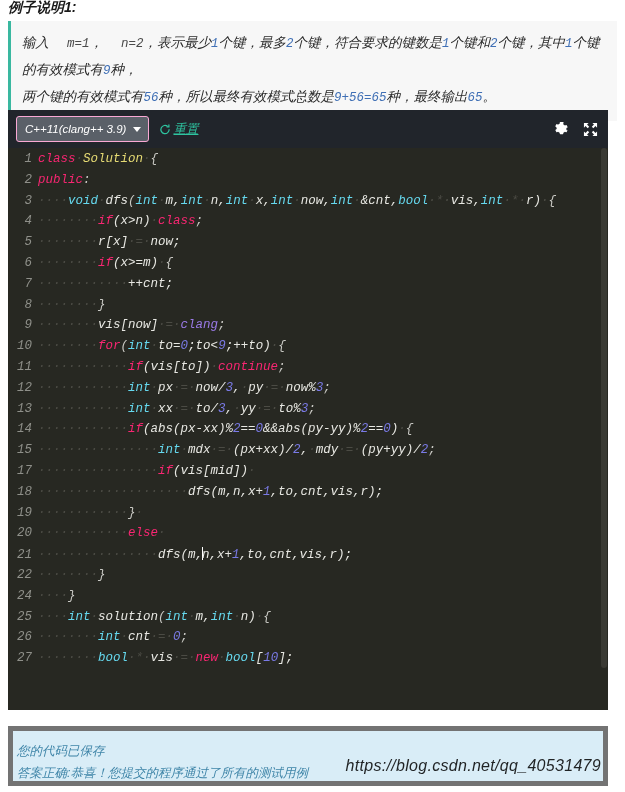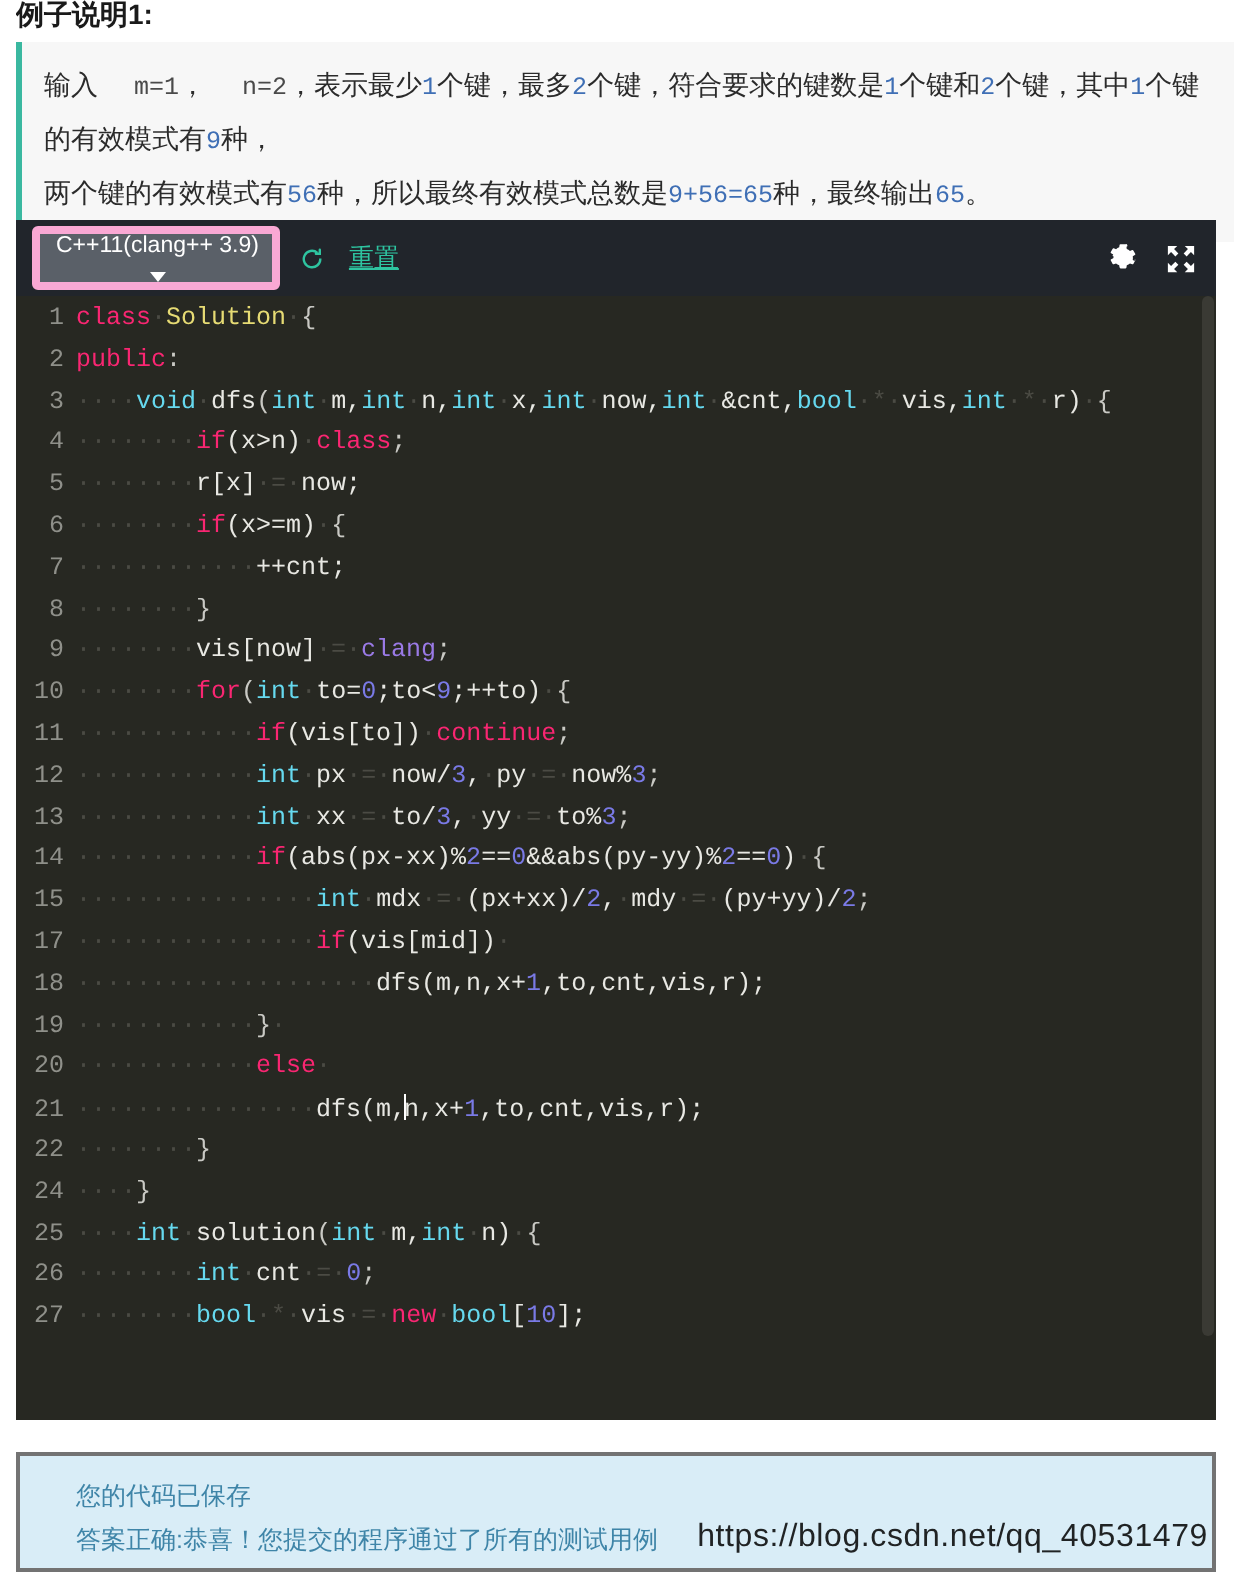--- a/index.html
+++ b/index.html
@@ -22,6 +22,7 @@
     height: 792px;
     position: relative;
     box-sizing: border-box;
+    font-style: italic;
   }
 
   .section-title {

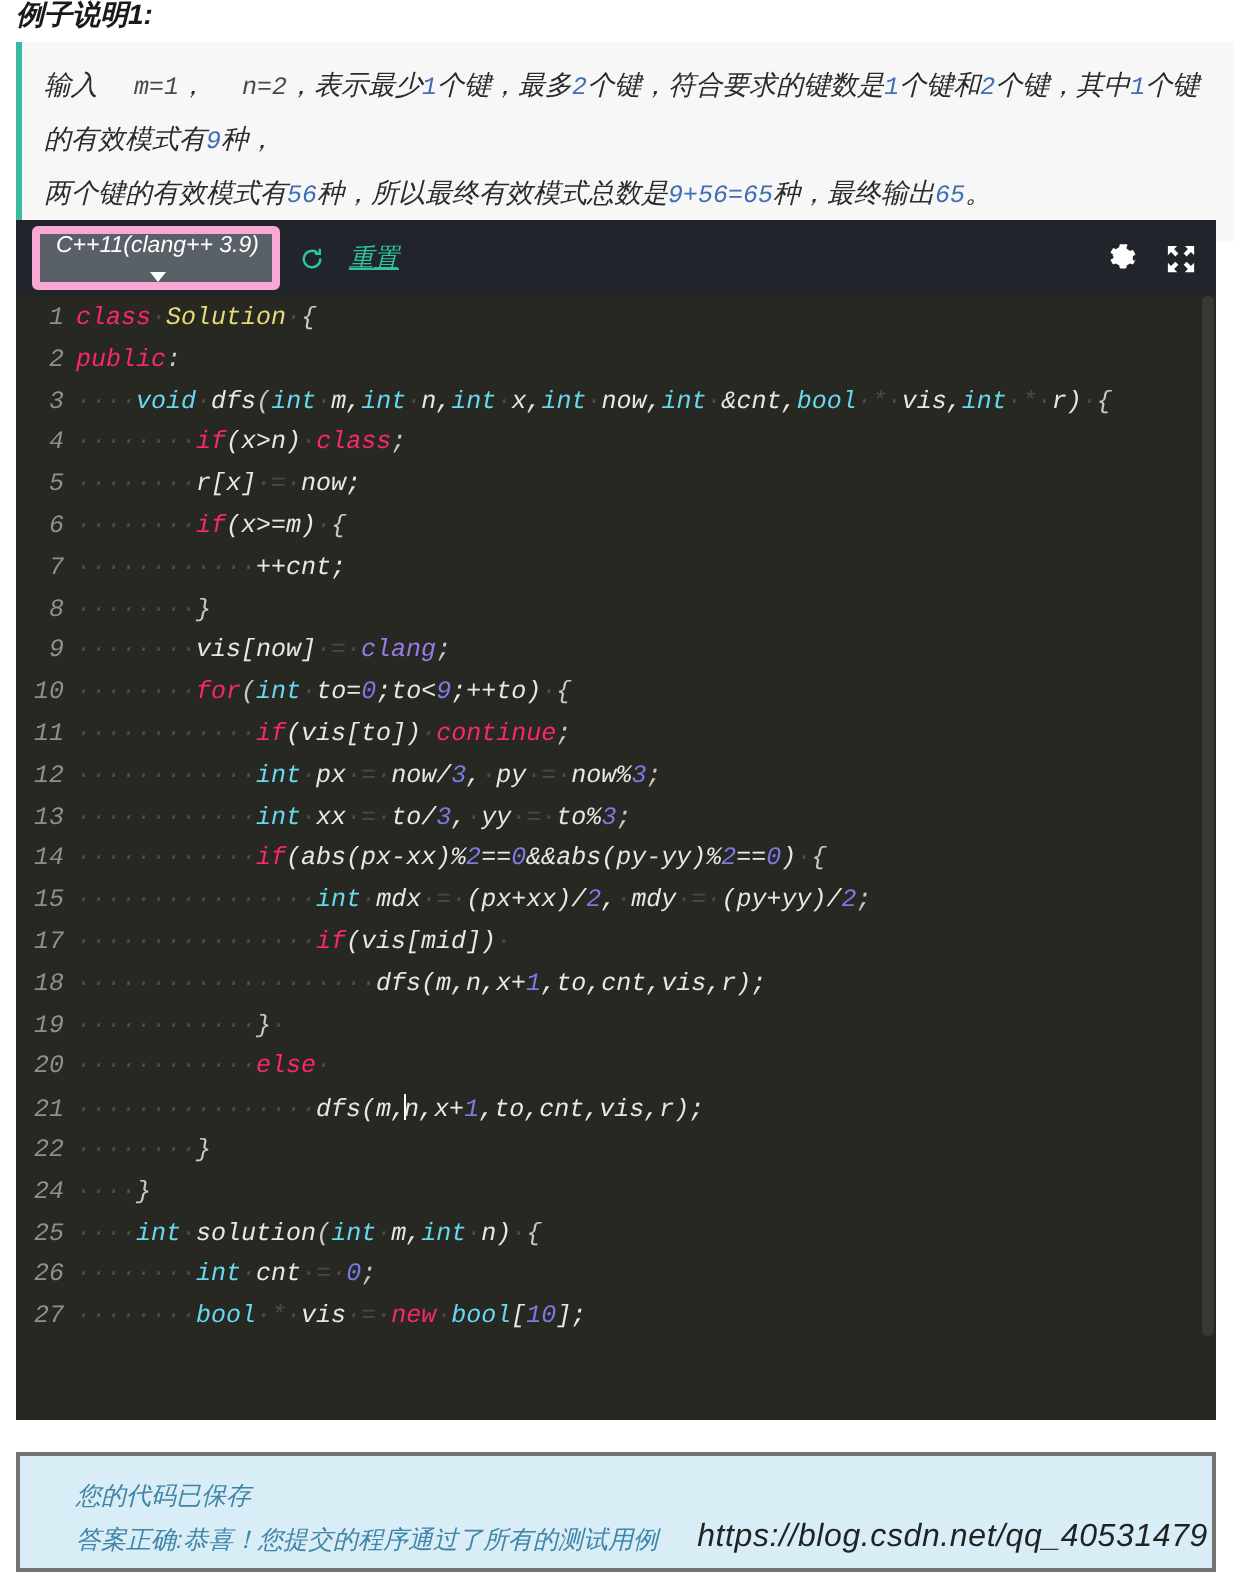--- a/index.html
+++ b/index.html
@@ -83,7 +83,7 @@
   .lang-select {
     background: #5a6068;
     color: #ffffff;
-    border: 4px solid #f9a8d4;
+    border: 1px solid #f9a8d4;
     border-radius: 3px;
     height: 24px;
     padding: 0 7px 0 8px;
@@ -94,7 +94,6 @@
     font-family: "Liberation Sans", sans-serif;
     cursor: pointer;
     white-space: nowrap;
-    flex-direction: column;
   }
   .chev {
     width: 0; height: 0;

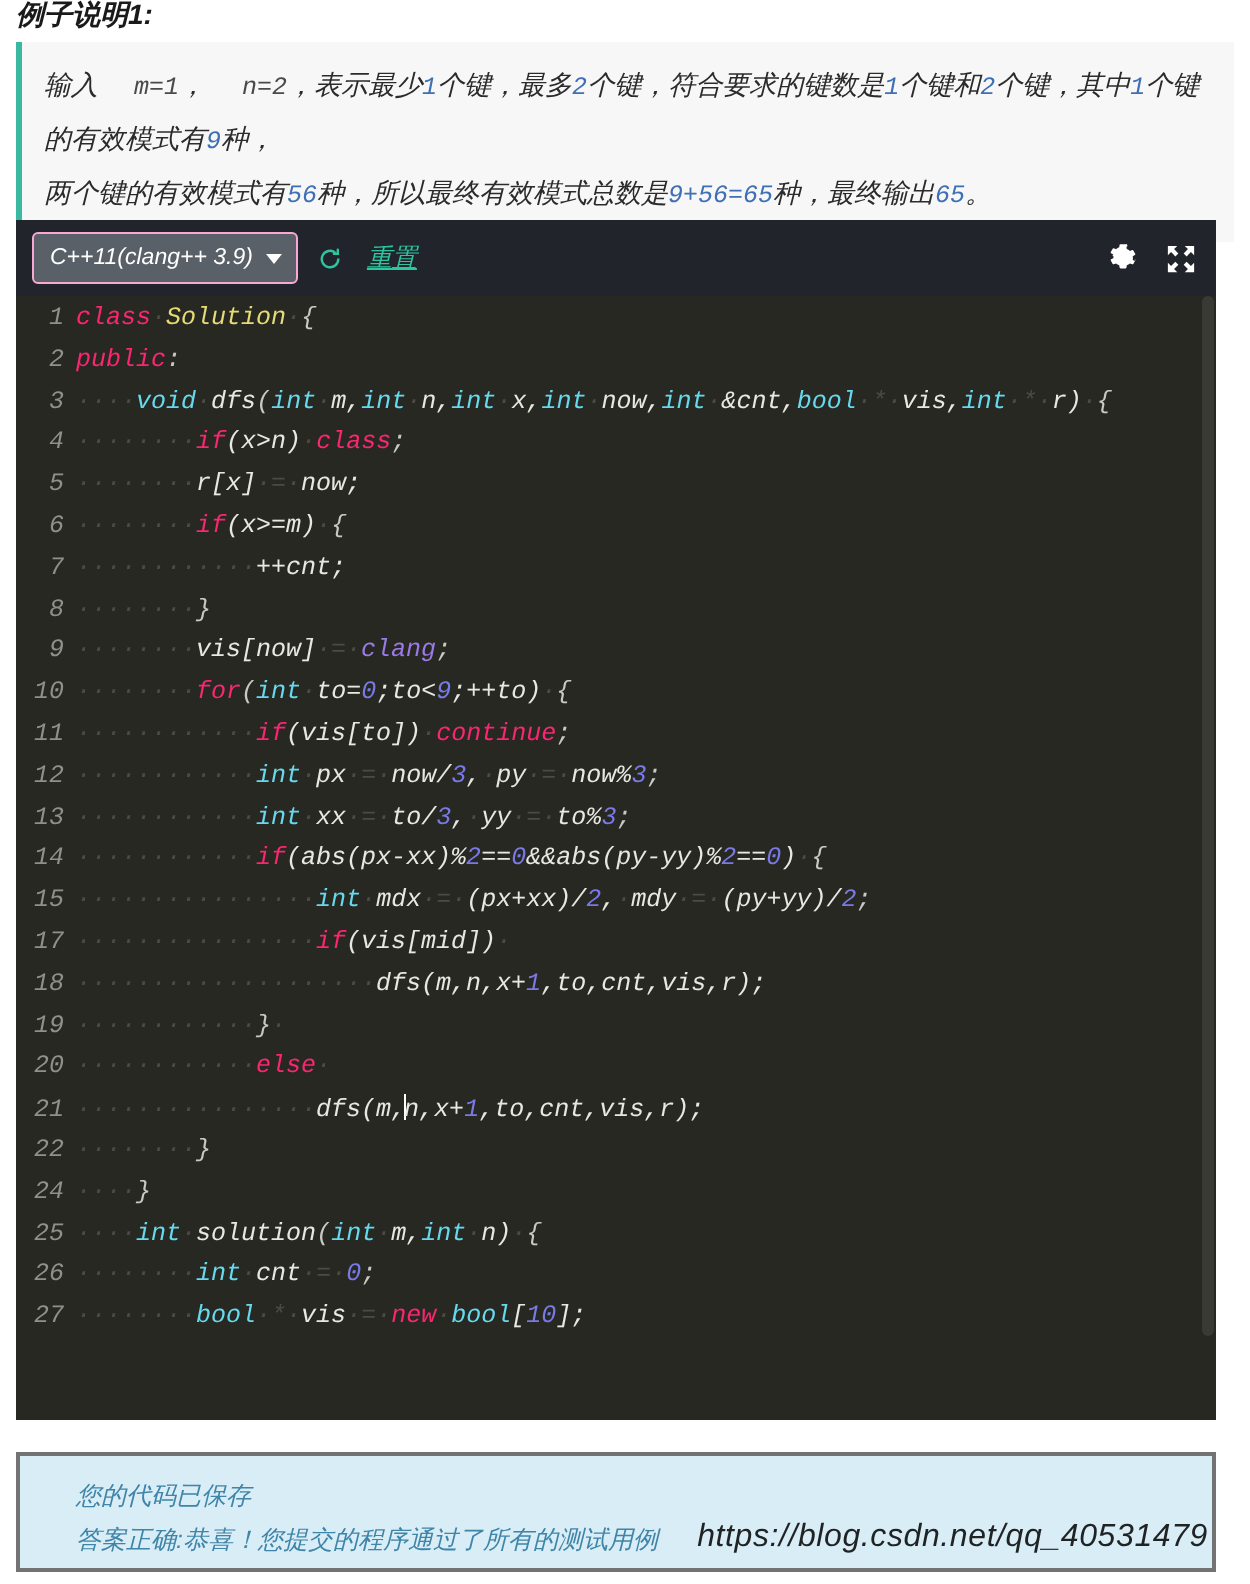--- a/index.html
+++ b/index.html
@@ -107,7 +107,7 @@
     margin-left: 10px;
     display: flex;
     align-items: flex-end;
-    gap: 12px;
+    gap: 2px;
     color: #2ec4a0;
     font-size: 12px;
     cursor: pointer;

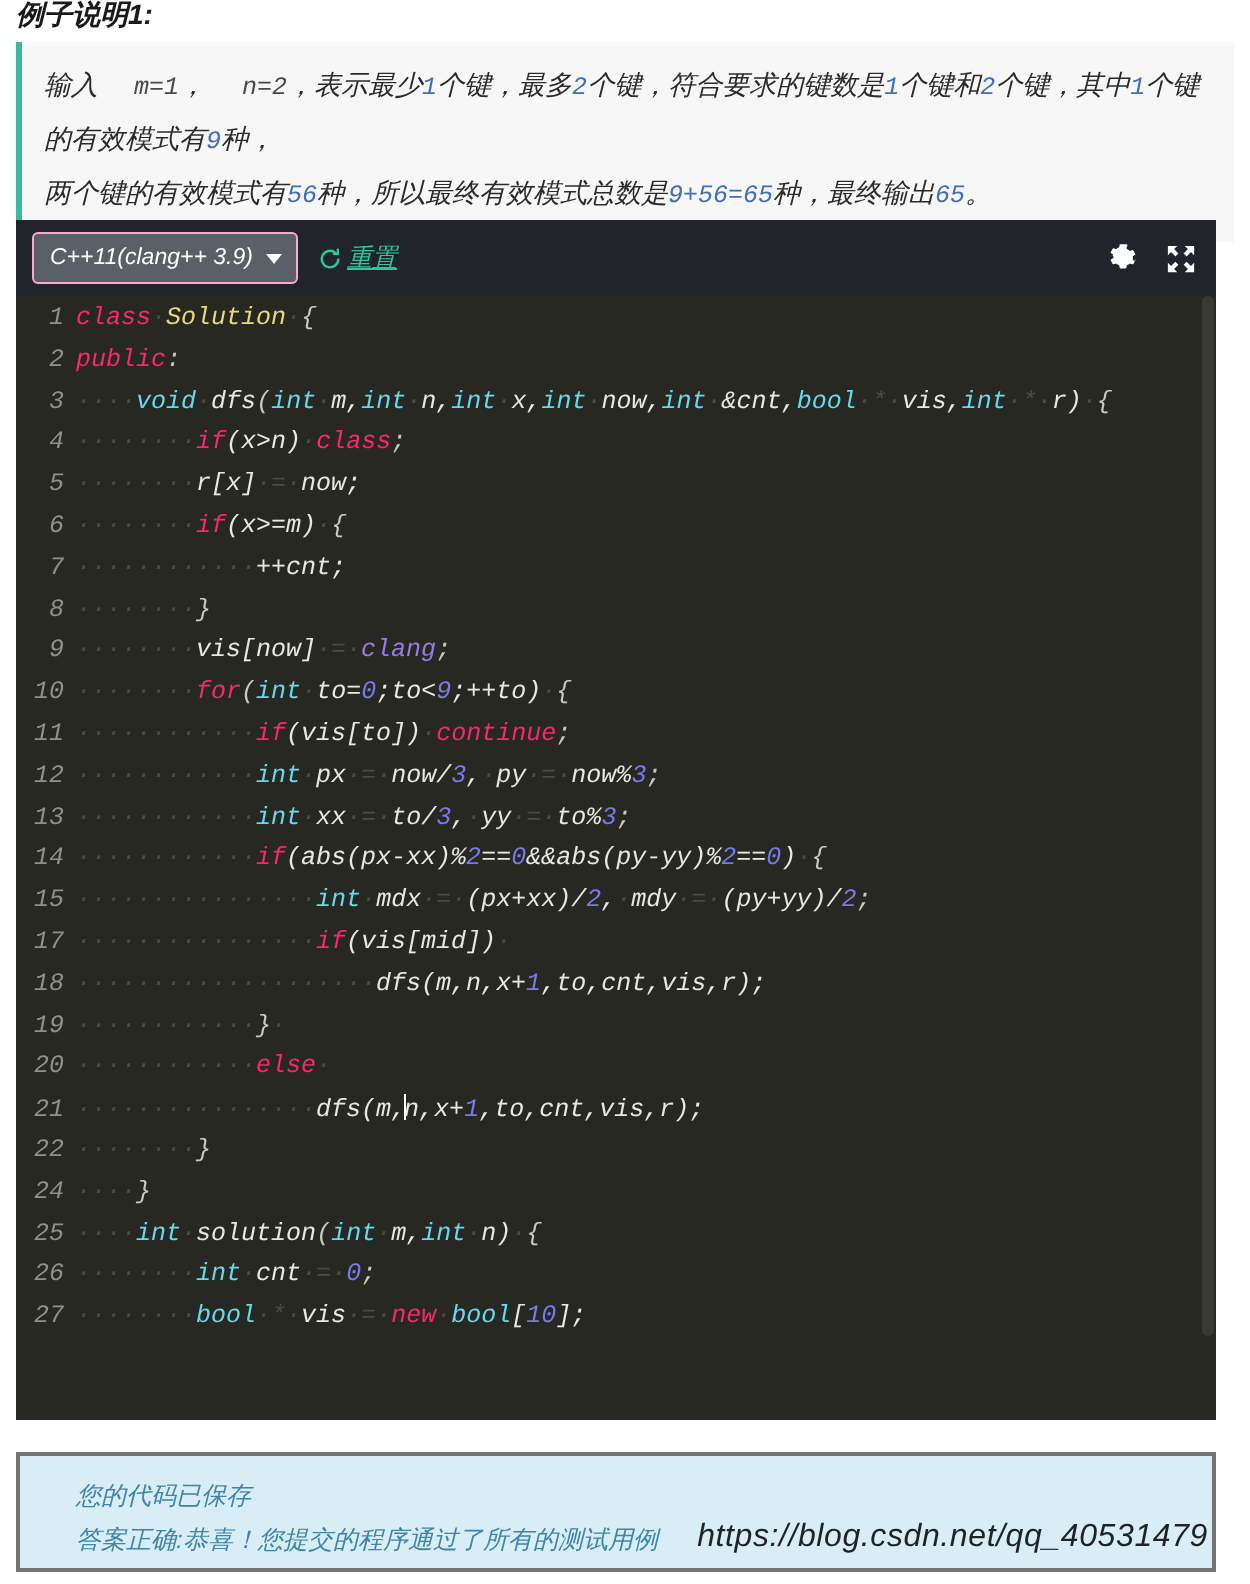--- a/index.html
+++ b/index.html
@@ -205,9 +205,9 @@
     width: 600px;
     height: 60px;
     background: #d9edf7;
-    border: 2px solid #737373;
-    box-sizing: border-box;
-    padding: 9px 28px;
+    border: 5px solid #737373;
+    box-sizing: border-box;
+    padding: 9px 4px;
     color: #3f85a8;
     font-size: 12.5px;
     line-height: 22px;

